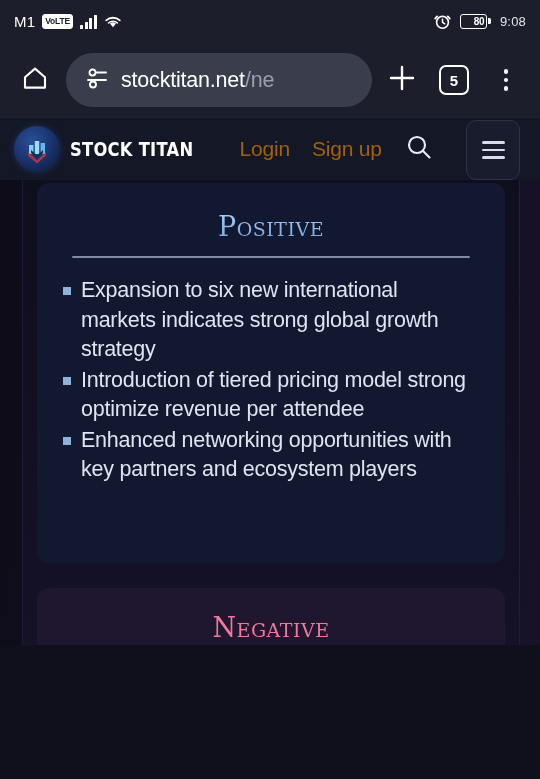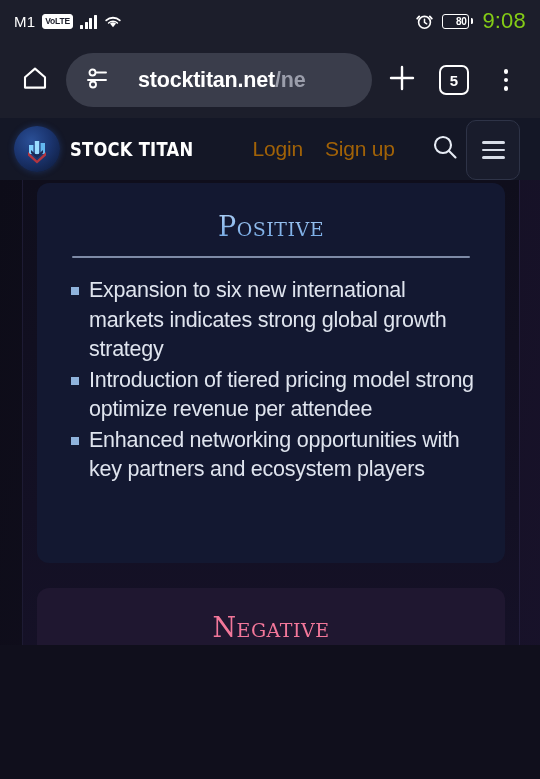--- a/index.html
+++ b/index.html
@@ -44,7 +44,7 @@
     font-size:10px; font-weight:bold; color:#fff; letter-spacing:-.3px;padding-left:11px;
   }
   .bat-cap{ width:2.5px; height:6px; background:#fff; border-radius:0 1.5px 1.5px 0; margin-left:1.5px; }
-  .time{ font-size:22px; color:#84cc16; letter-spacing:.2px; }
+  .time{ font-size:13px; color:#e5e5e5; letter-spacing:.2px; }
 
   
   .chrome{

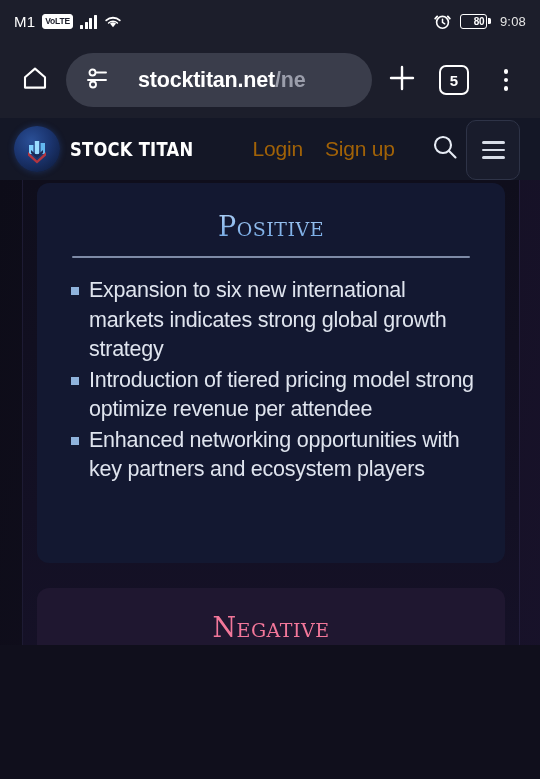--- a/index.html
+++ b/index.html
@@ -55,9 +55,8 @@
   .home-btn{ width:46px; height:46px; display:flex; align-items:center; justify-content:center; }
   .urlbar{
     flex:1; height:54px; background:#3a3d4b; border-radius:27px;
-    display:flex; align-items:center; padding:0 18px; gap:28px; overflow:hidden;
+    display:flex; align-items:center; padding:0 18px; gap:11px; overflow:hidden;
     min-width:0;
-    font-weight:bold;
   }
   .url-text{
     font-size:21.5px; color:#ffffff; white-space:nowrap; overflow:hidden;

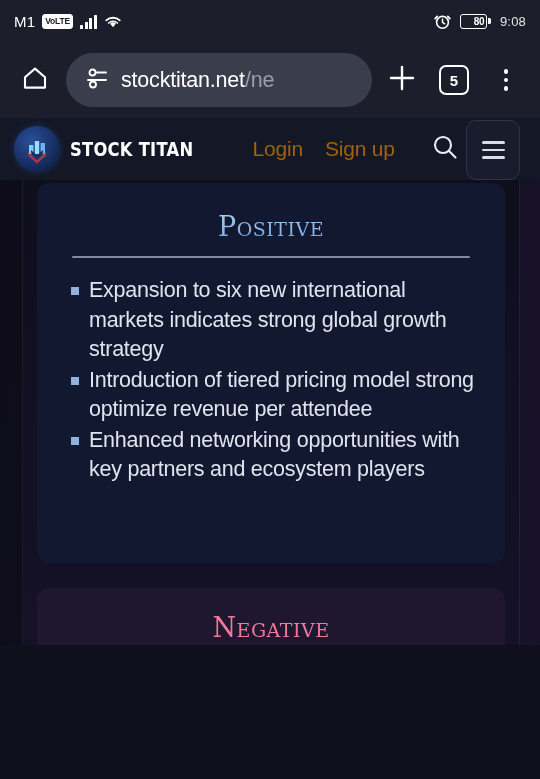--- a/index.html
+++ b/index.html
@@ -78,7 +78,7 @@
   .site-header{
     position:absolute; top:118px; left:0; width:540px; height:62px;
     background:#141726;
-    display:flex; align-items:center; padding-left:14px; gap:13px;
+    display:flex; align-items:center; padding-left:14px; gap:0;
     z-index:5;
   }
   .logo-wrap{ display:flex; align-items:center; gap:10px; }

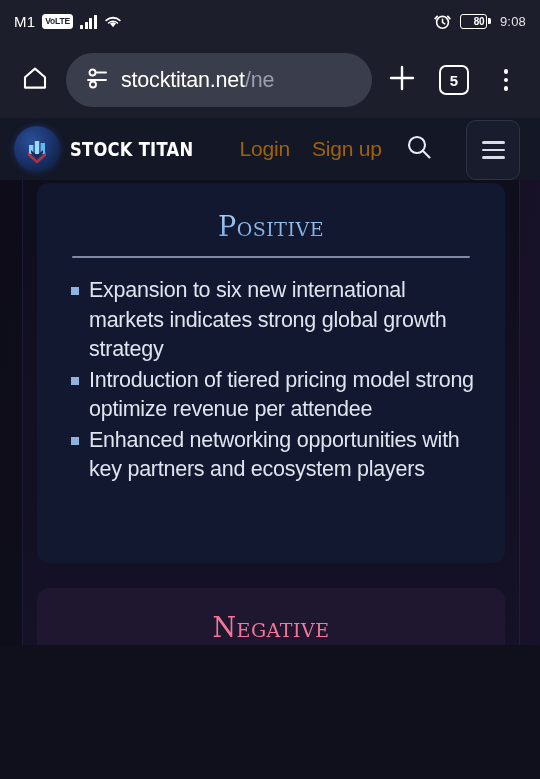--- a/index.html
+++ b/index.html
@@ -155,7 +155,7 @@
   .rule-positive{ background:#7e8aa6; }
   .rule-negative{ background:#9e5574; }
 
-  ul.points{ list-style:none; margin:18px 0 0 8px; padding:0 28px 0 44px; }
+  ul.points{ list-style:none; margin:18px 0 0 0; padding:0 28px 0 44px; }
   ul.points li{
     position:relative;
     font-size:21.5px; line-height:29.5px; color:#dfe4ee;

